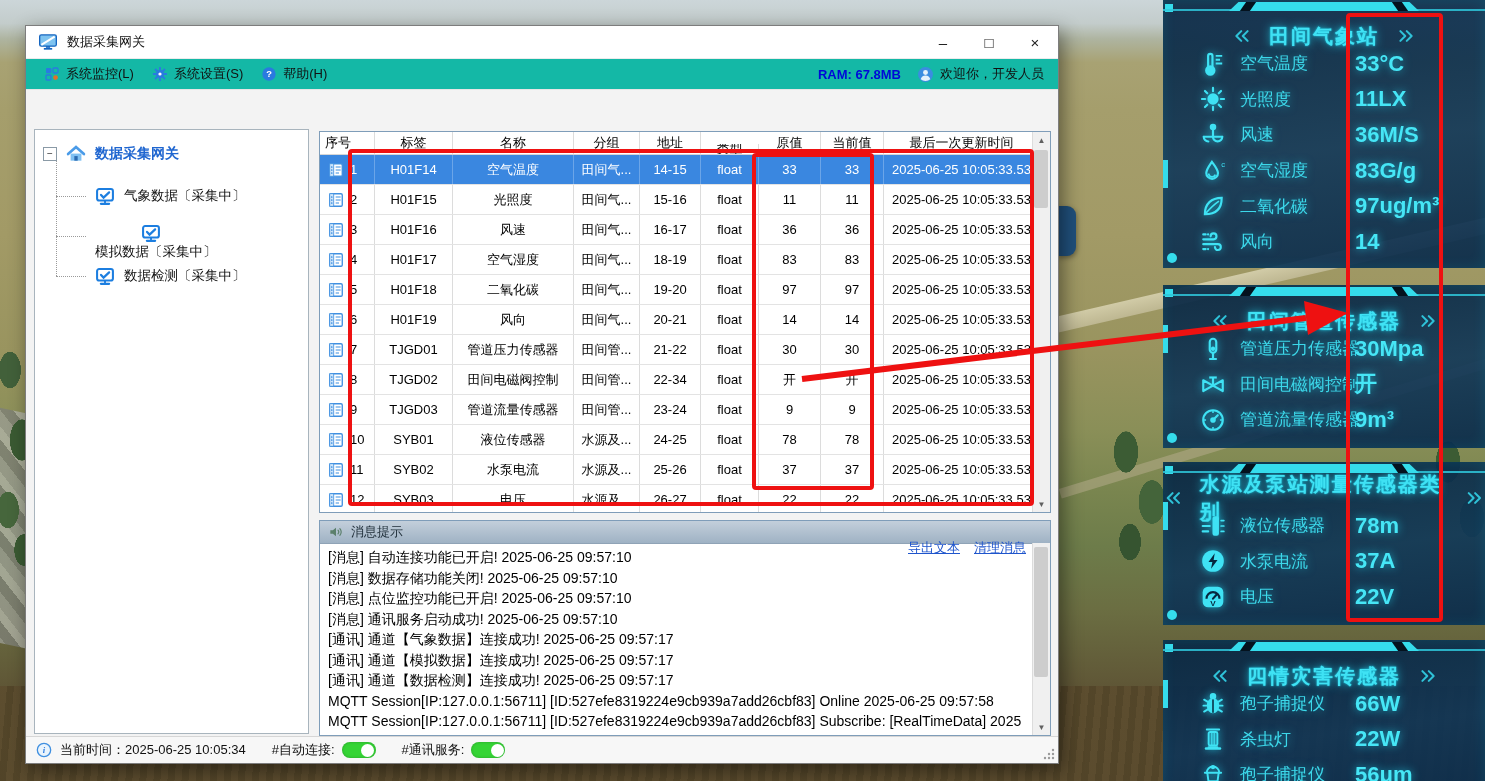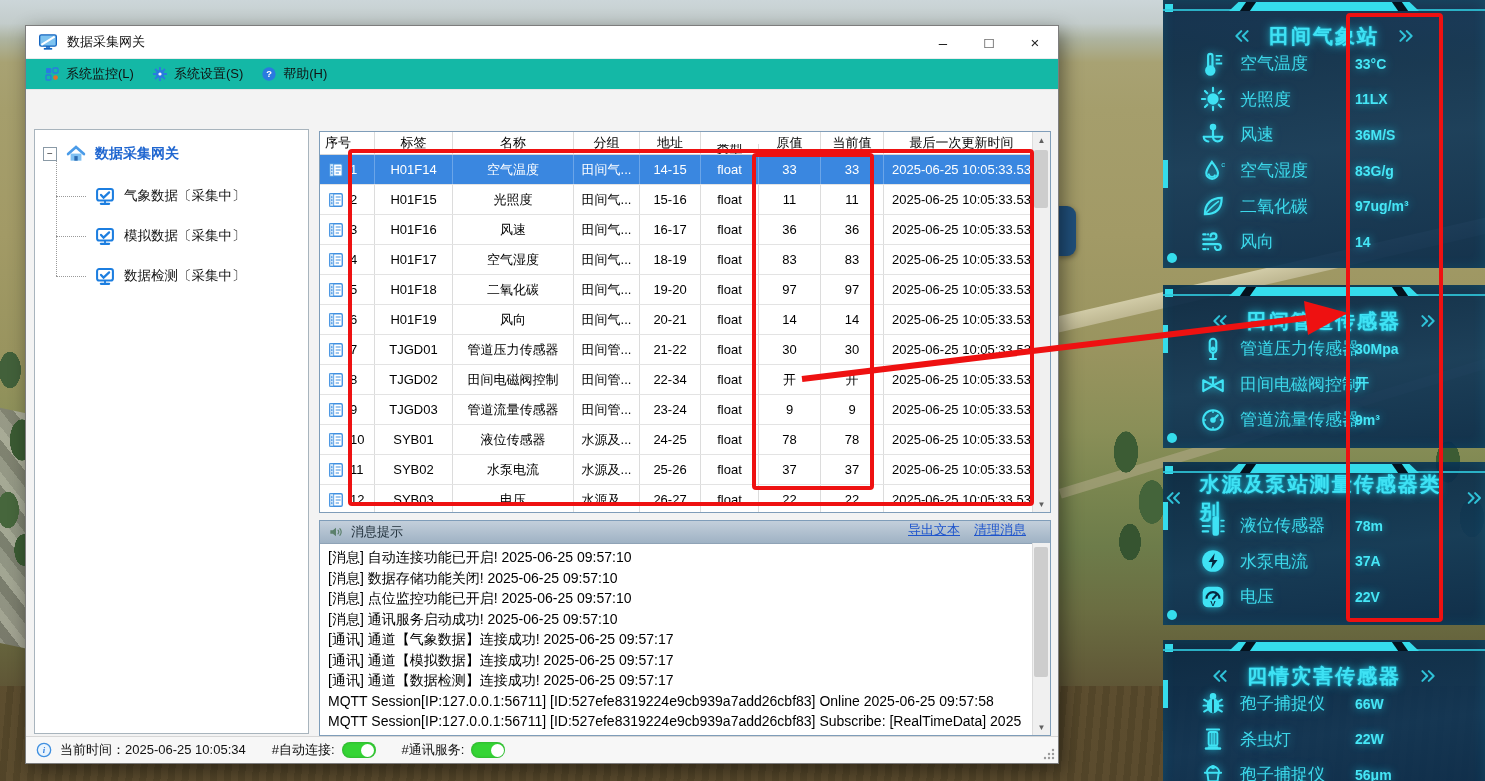--- a/index.html
+++ b/index.html
@@ -237,6 +237,21 @@
     <span class="mi-label">帮助(H)</span>
   </div>
 </div>
+    <div class="menubar-right">
+      <span class="ram">
+        <span>RAM:</span> <span>67.8MB</span>
+      </span>
+      <span class="welcome">
+        <span class="icon16">
+            <svg viewBox="0 0 24 24">
+              <circle cx="12" cy="12" r="10.5" fill="#3b8de0"></circle>
+              <circle cx="12" cy="9.3" r="3.5" fill="#e3f1fb"></circle>
+              <path d="M5.2 18.6a7 7 0 0 1 13.6 0 10.4 10.4 0 0 1-13.6 0z" fill="#e3f1fb"></path>
+            </svg>
+          </span>
+        <span>欢迎你，开发人员</span>
+      </span>
+    </div>
   </div>
 
 

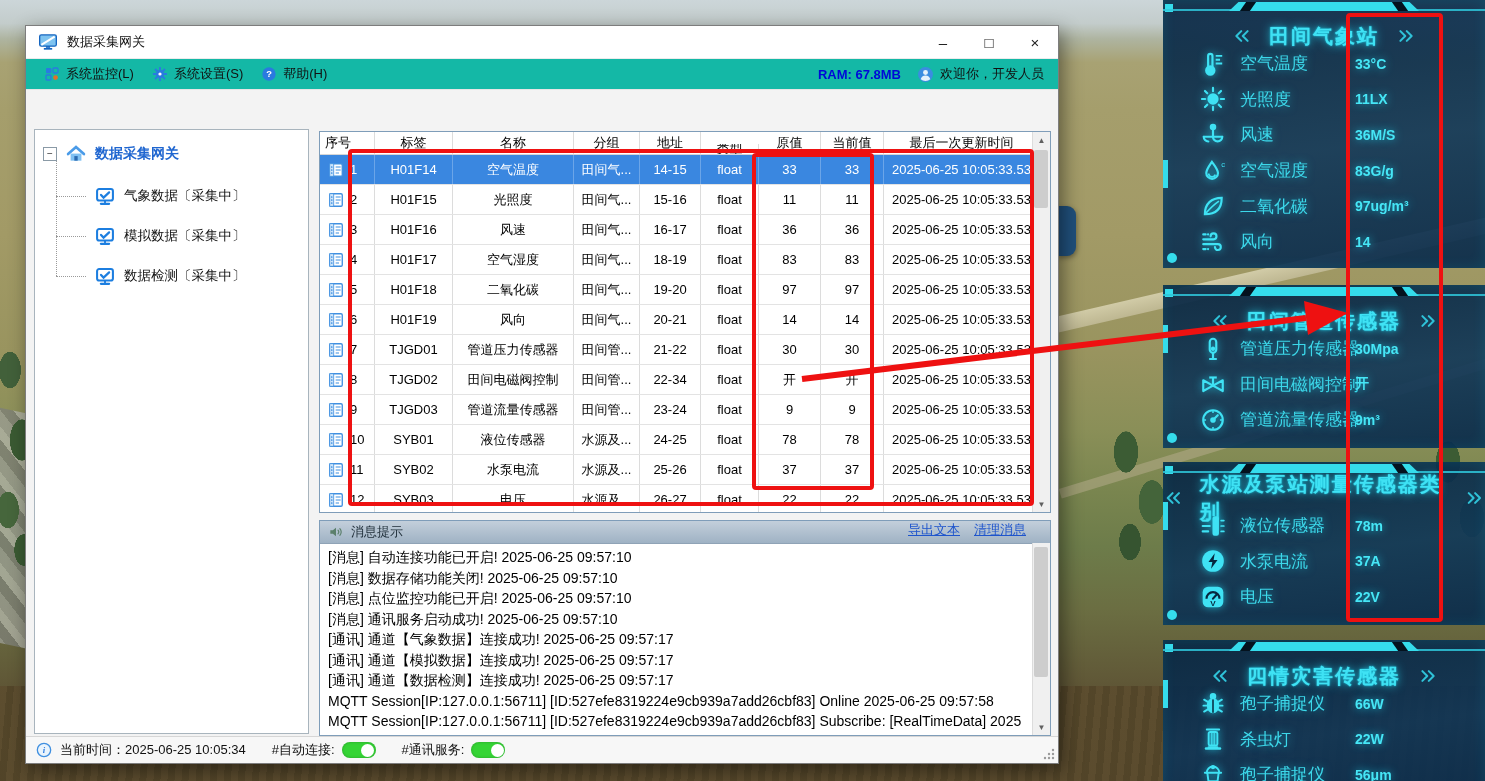--- a/index.html
+++ b/index.html
@@ -157,7 +157,7 @@
   .d-icon svg{width:100%;height:100%;display:block;}
   .d-label{margin-left:14px;font-size:17px;color:#3cd8ea;
     text-shadow:0 0 8px rgba(34,220,245,.55);}
-  .d-value{position:absolute;left:192px;font-size:14px;font-weight:bold;color:#46e6f6;
+  .d-value{position:absolute;left:192px;font-size:22px;font-weight:bold;color:#46e6f6;
     text-shadow:0 0 8px rgba(34,220,245,.7);}
 
   

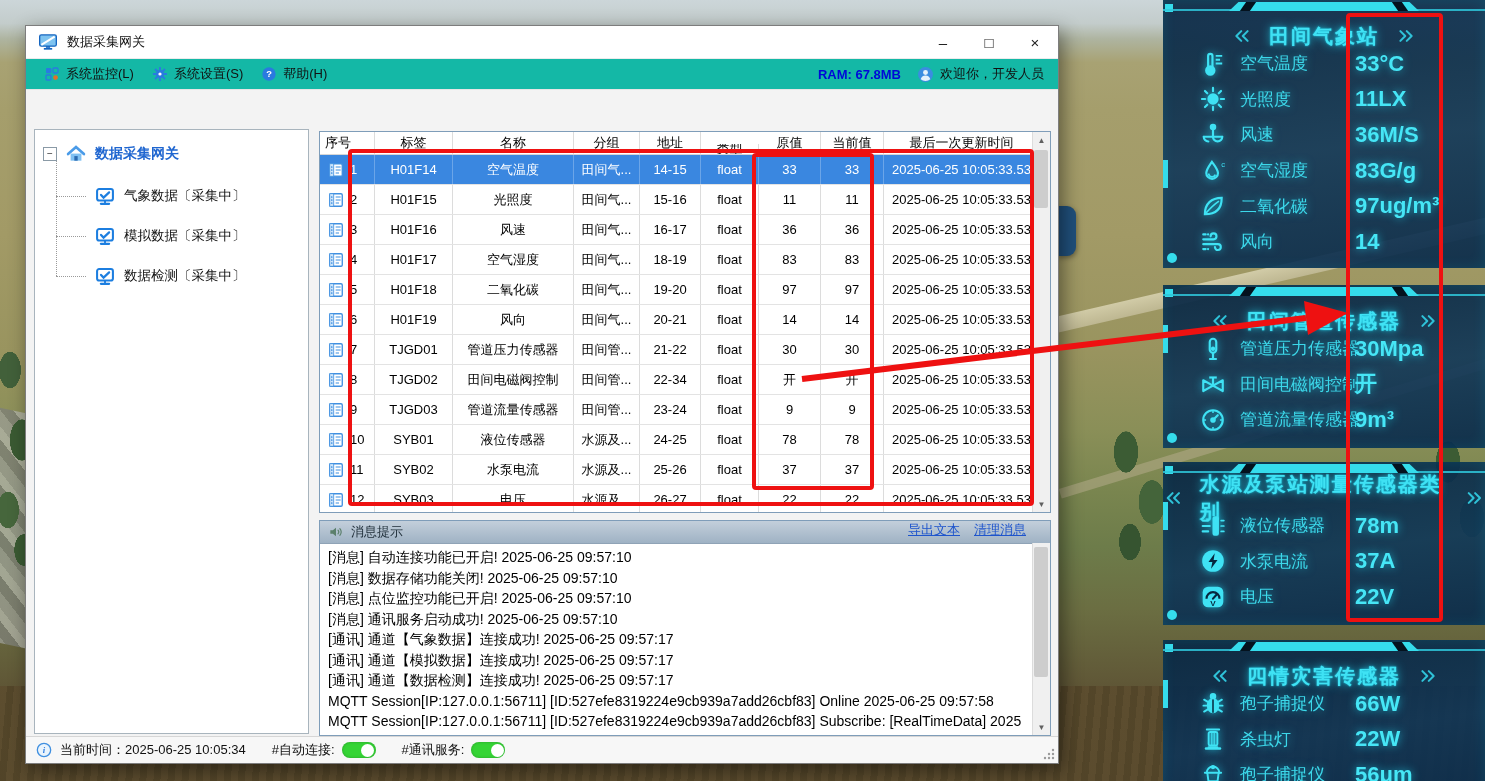--- a/index.html
+++ b/index.html
@@ -282,7 +282,7 @@
     <span class="tree-kid-label">气象数据〔采集中〕</span>
   </div>
 
-  <div class="tree-kid" style="top: 54px;">
+  <div class="tree-kid" style="top: 54px; flex-direction: column;">
     <span class="icon18">
             <svg viewBox="0 0 24 24">
               <rect x="2" y="2.6" width="20" height="14.5" rx="2.6" fill="#fff" stroke="#1c7ee0" stroke-width="2.6"></rect>

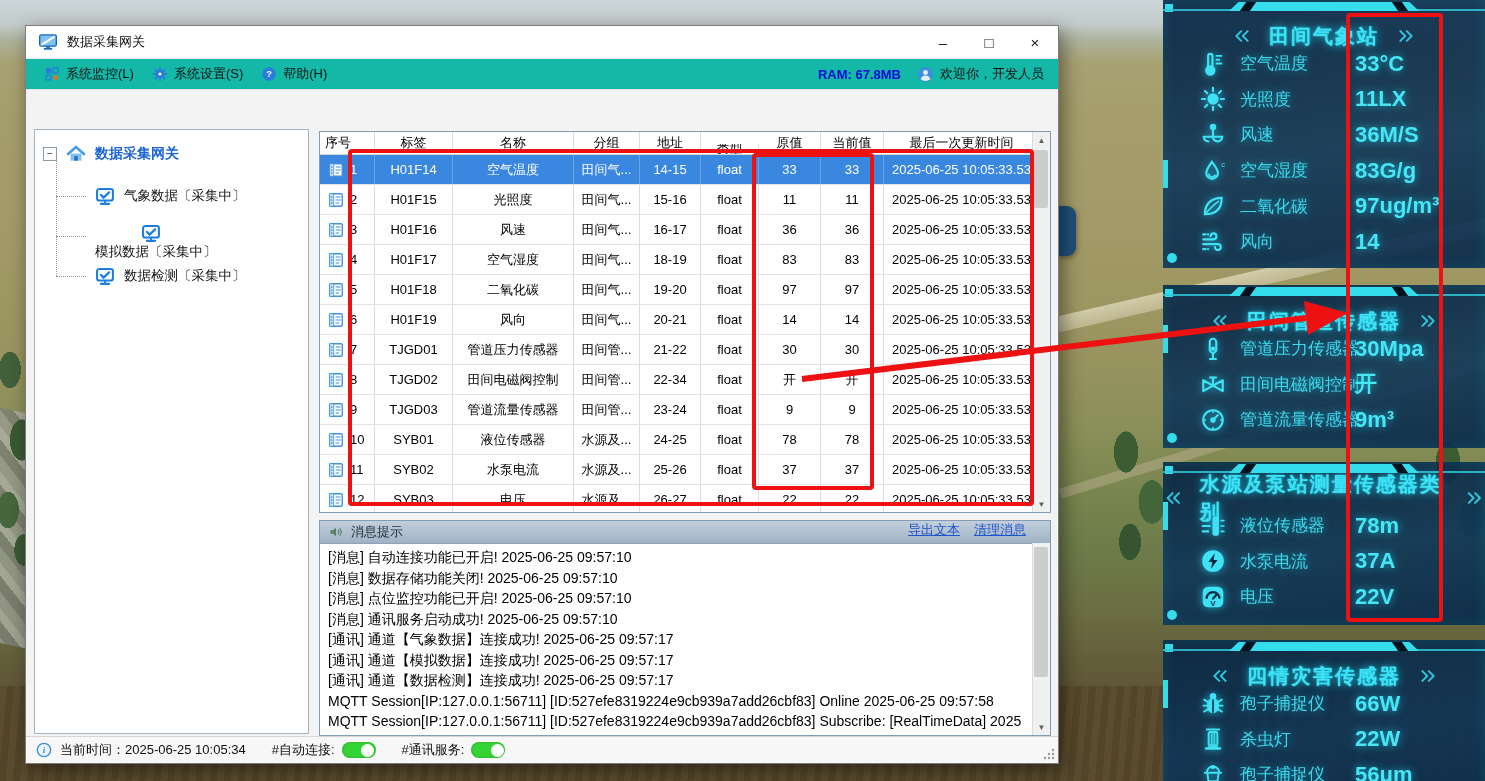--- a/index.html
+++ b/index.html
@@ -106,7 +106,7 @@
     border-bottom:1px solid #8fa3b6;}
   .msg-head .icon16{width:16px;height:16px;margin:0 7px 0 8px;}
   .msg-title{font-size:13px;color:#1c2b36;}
-  .msg-links{position:absolute;right:24px;top:0;height:36px;display:flex;align-items:flex-start;gap:14px;}
+  .msg-links{position:absolute;right:24px;top:0;height:36px;display:flex;align-items:flex-end;gap:14px;}
   .msg-link{font-size:13px;color:#1f55cc;text-decoration:underline;cursor:pointer;}
   .msg-body{position:absolute;left:0;top:22px;right:17px;bottom:0;padding:4px 8px;overflow:hidden;}
   .msg-line{font-size:14px;color:#000;line-height:20.5px;word-break:break-all;}

